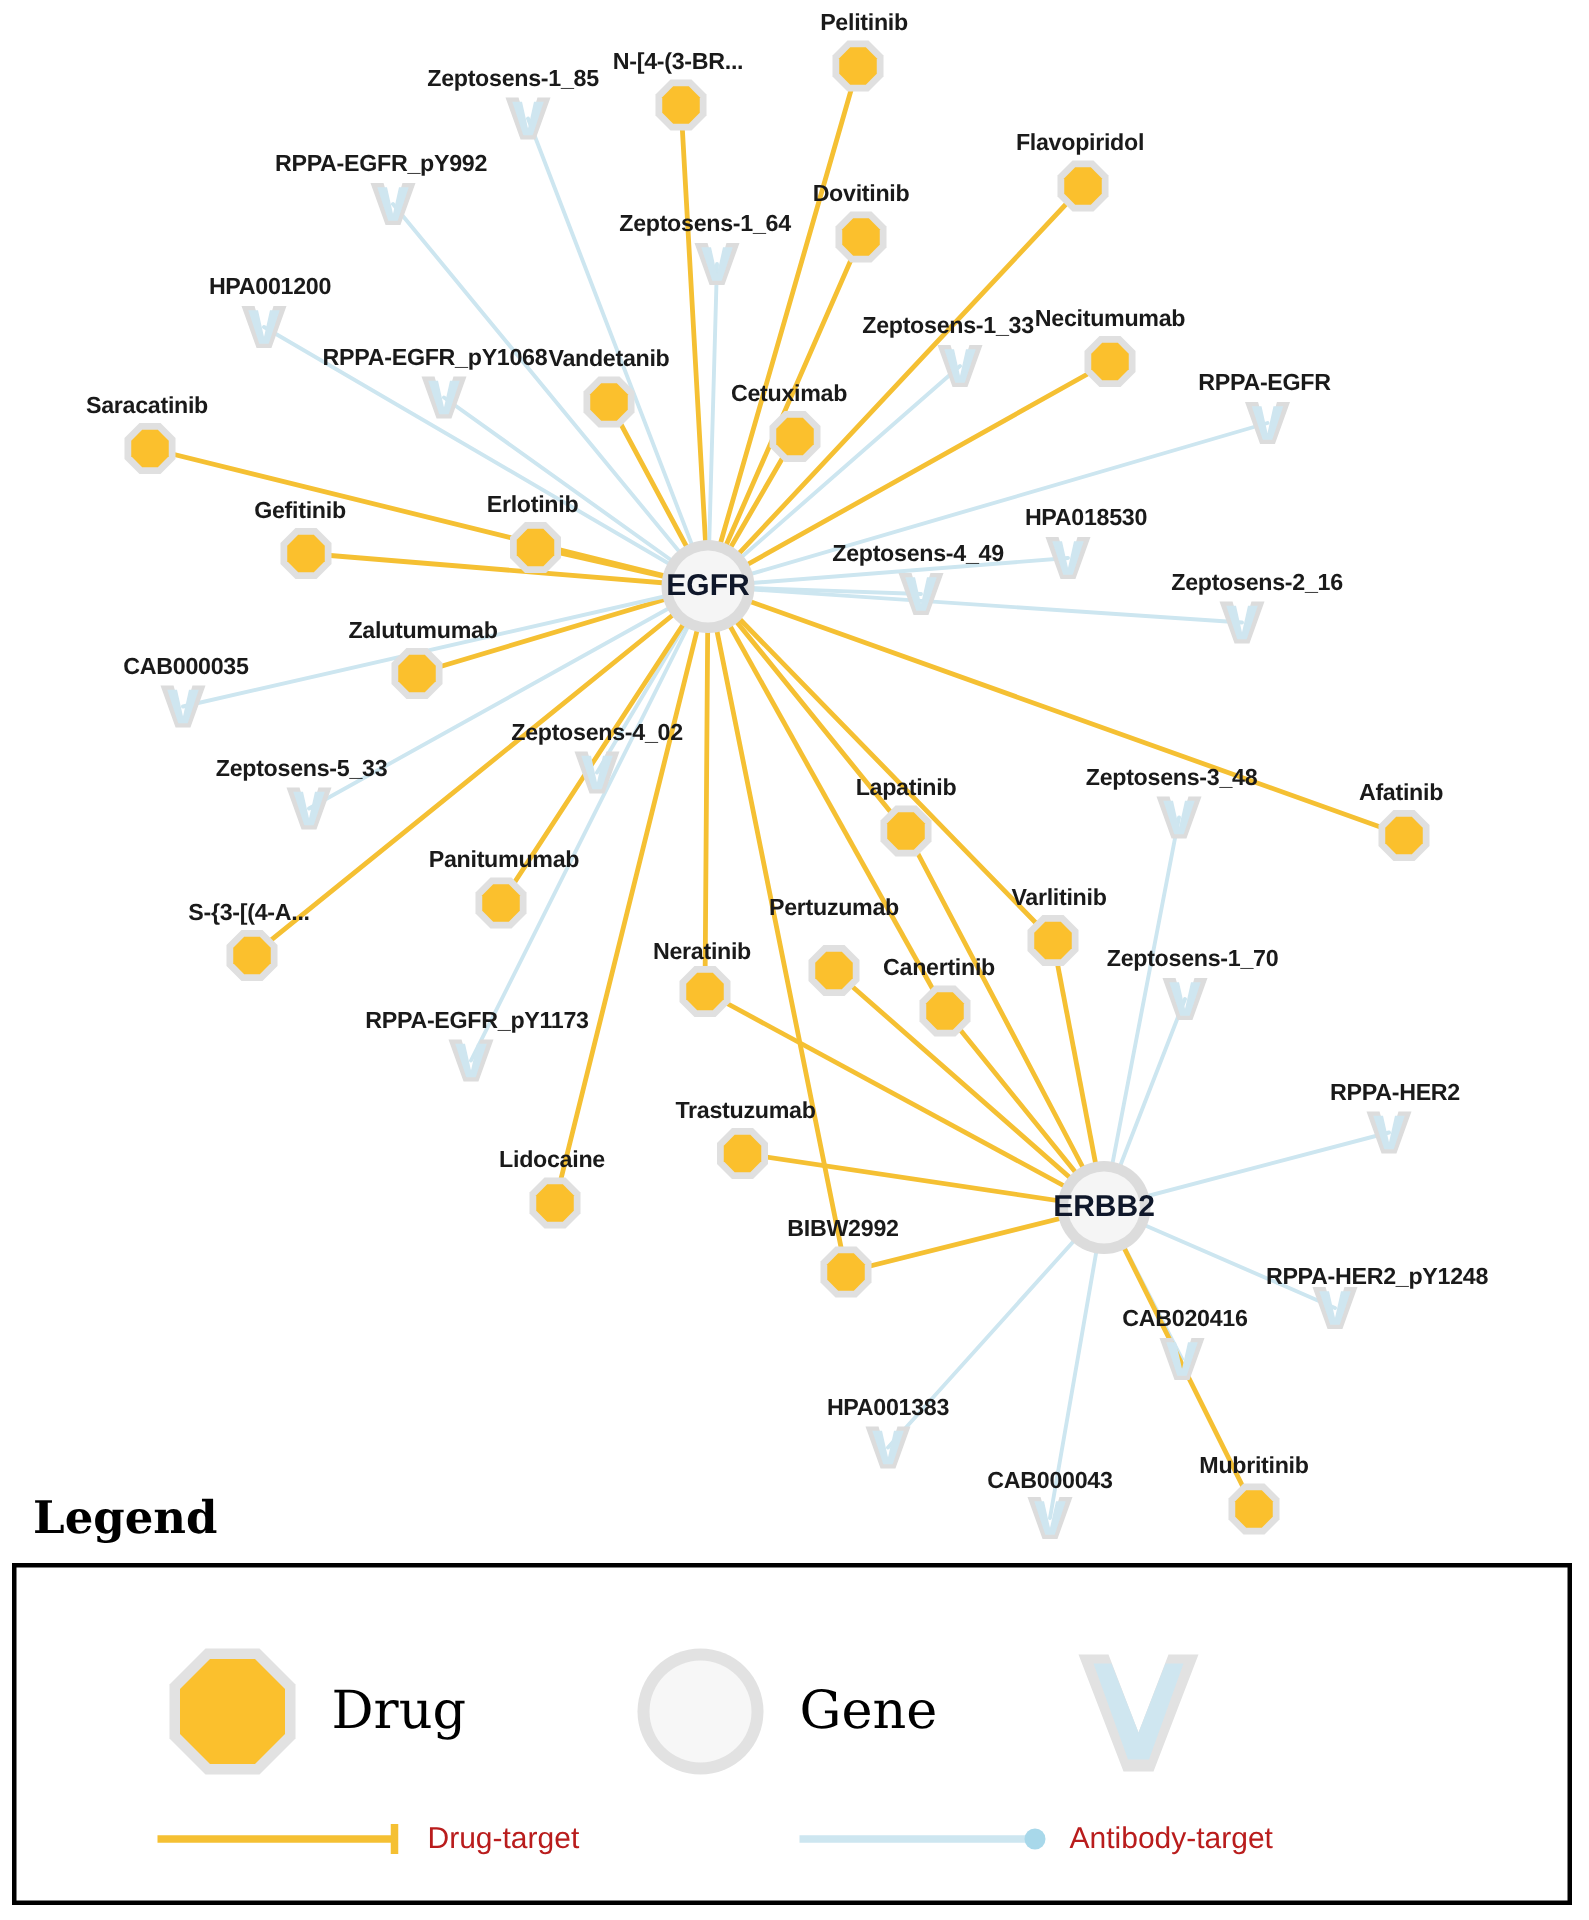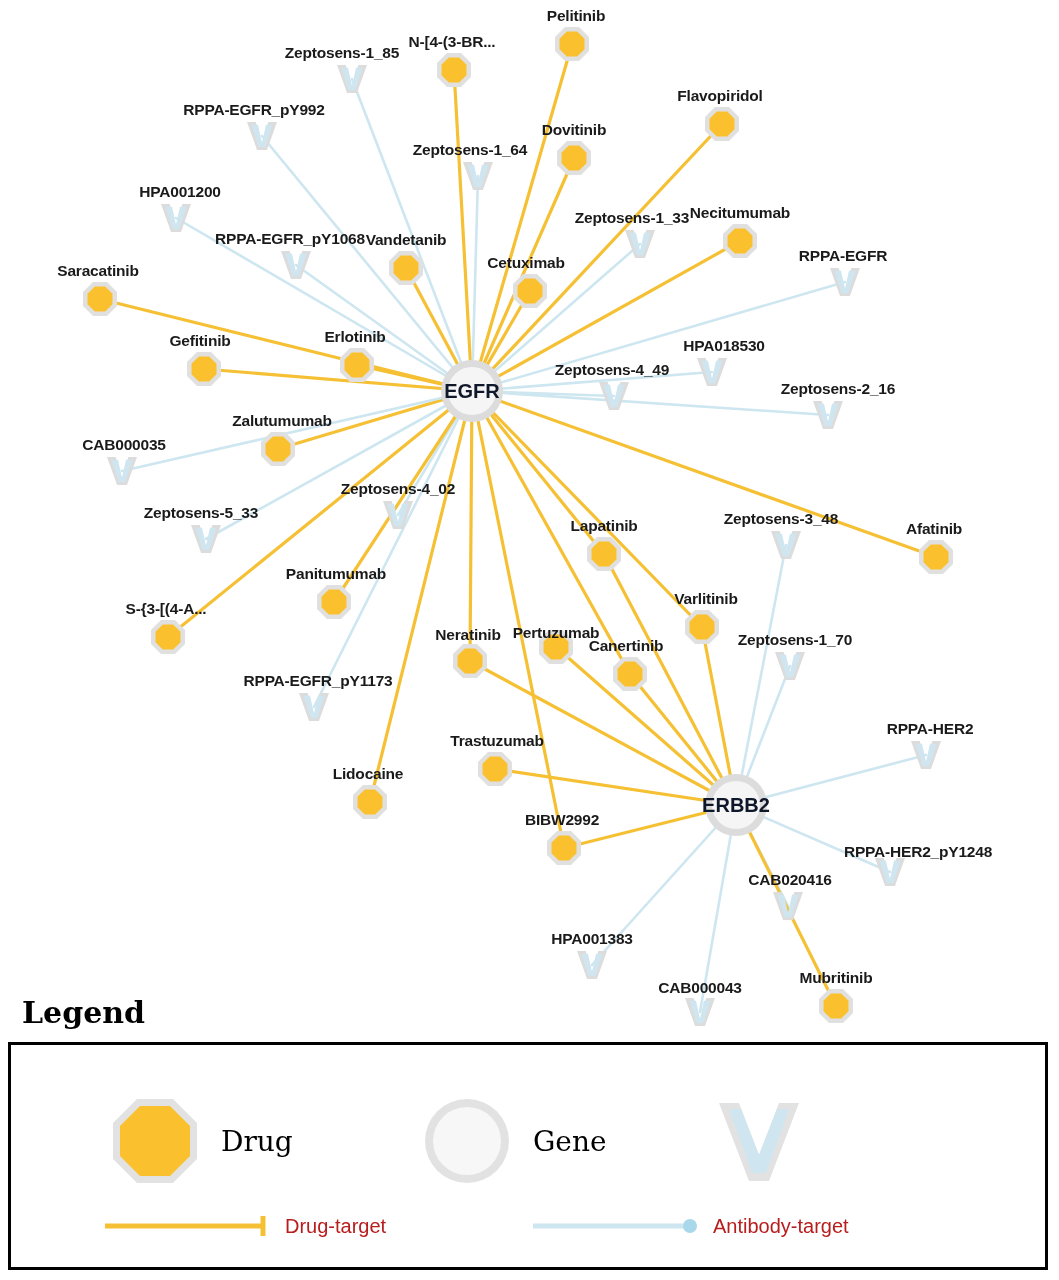--- a/index.html
+++ b/index.html
@@ -402,7 +402,7 @@
       <div class="node-label" style="left: 336px; top: 574px;">Panitumumab</div>
       <div class="node-label" style="left: 706px; top: 599px;">Varlitinib</div>
       <div class="node-label" style="left: 166px; top: 609px;">S-{3-[(4-A...</div>
-      <div class="node-label" style="left: 556px; top: 633px; text-align: center;">Pertuzumab</div>
+      <div class="node-label" style="left: 556px; top: 606px; text-align: center;">Pertuzumab</div>
       <div class="node-label" style="left: 468px; top: 635px;">Neratinib</div>
       <div class="node-label" style="left: 626px; top: 646px;">Canertinib</div>
       <div class="node-label" style="left: 795px; top: 640px;">Zeptosens-1_70</div>

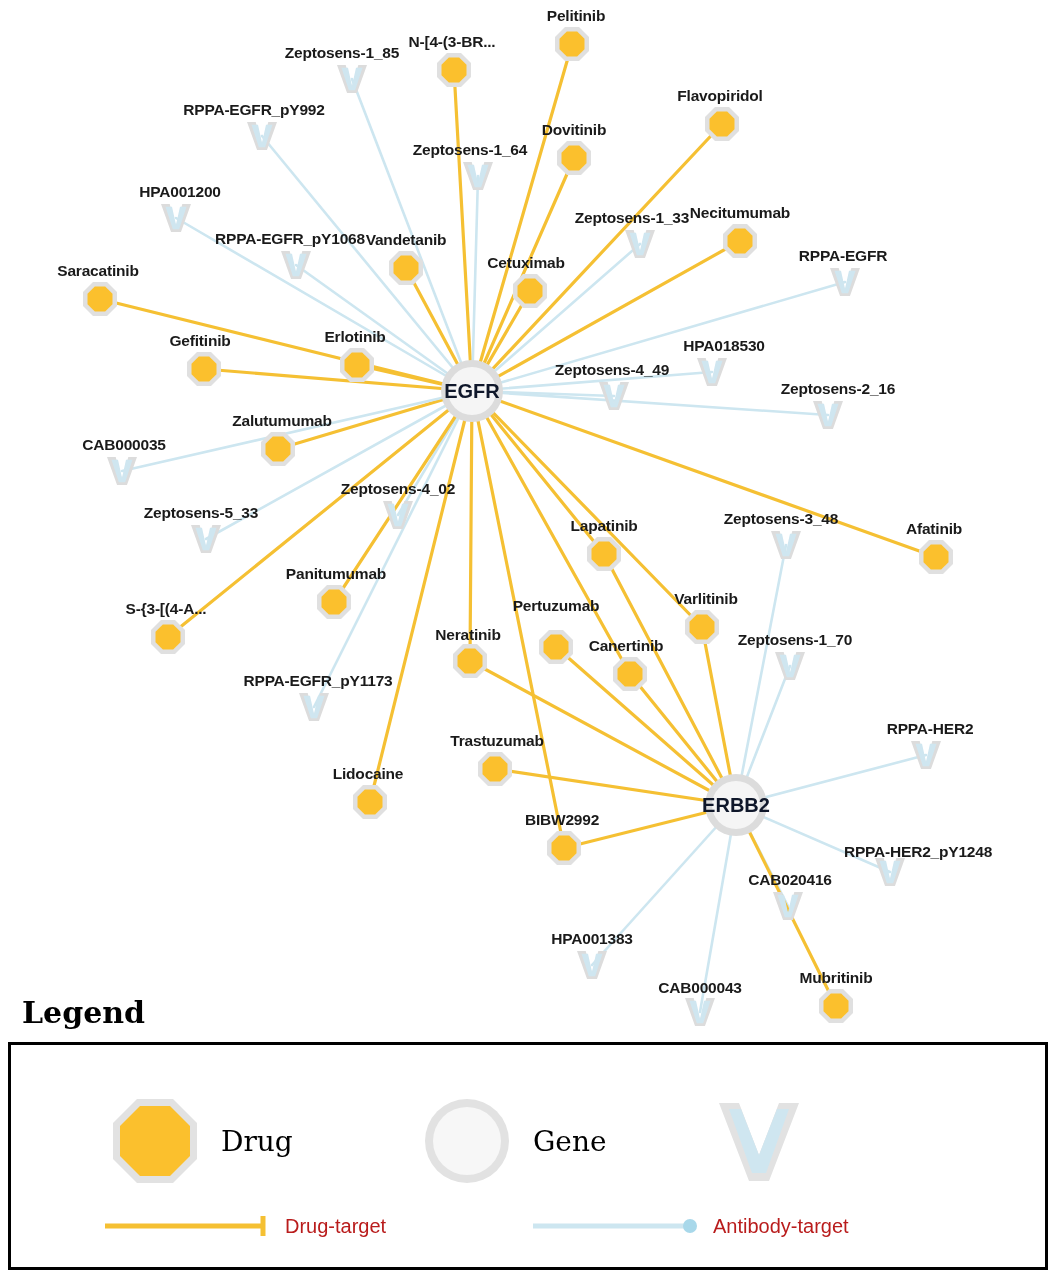--- a/index.html
+++ b/index.html
@@ -70,7 +70,7 @@
   }
   .legend-text {
     font-family: "DejaVu Serif", serif;
-    font-size: 28px;
+    font-size: 35px;
     color: #000;
     margin-left: 18px;
   }

